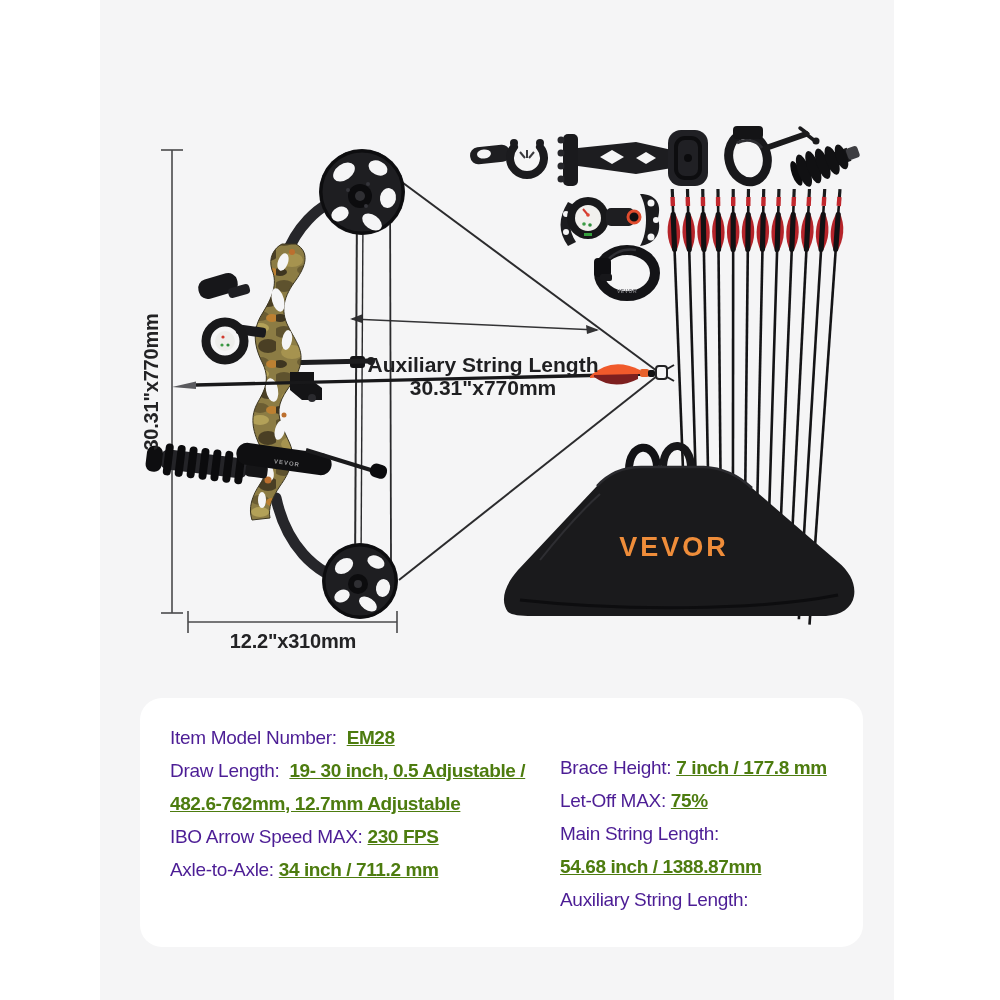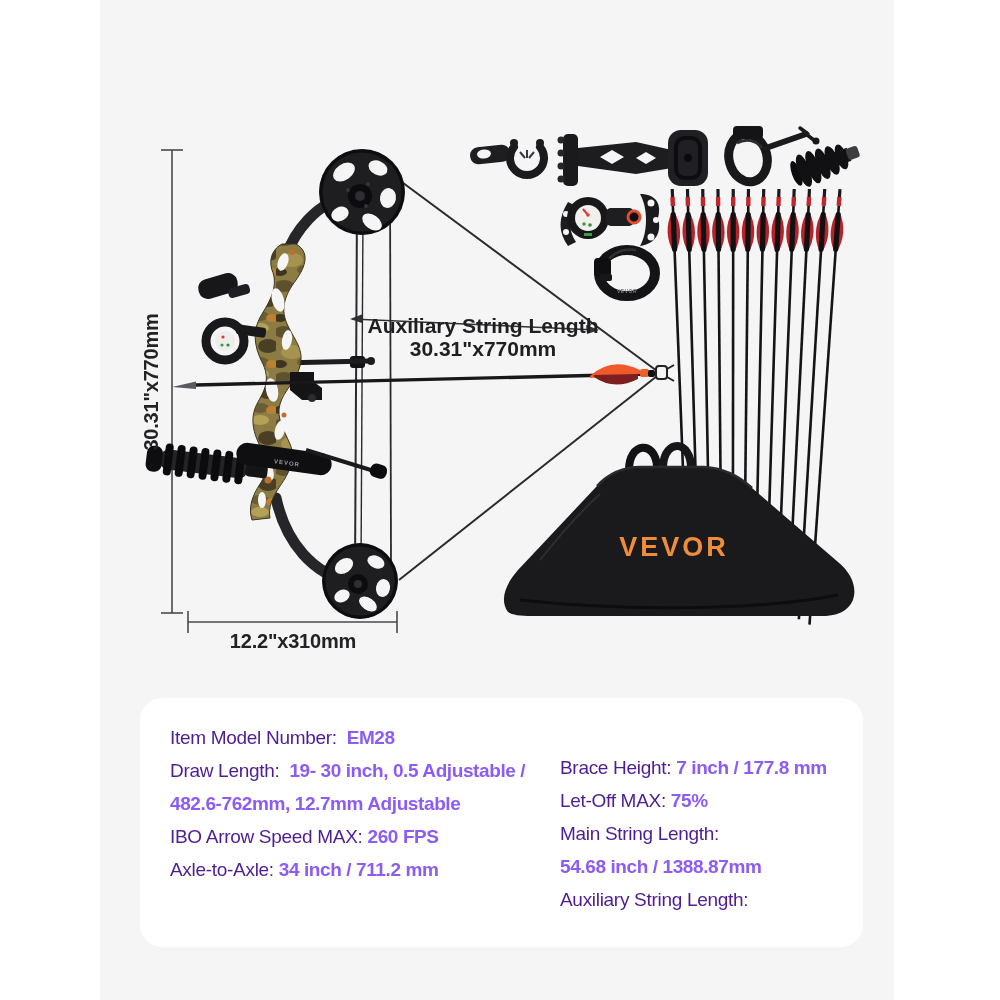--- a/index.html
+++ b/index.html
@@ -9,7 +9,7 @@
   .label{position:absolute;color:#232325;font-weight:600;white-space:nowrap;}
   .dimv{left:151px;top:382px;transform:translate(-50%,-50%) rotate(-90deg);font-size:20px;letter-spacing:-.2px;}
   .dimh{left:293px;top:641px;transform:translate(-50%,-50%);font-size:20px;letter-spacing:-.2px;}
-  .ann{position:absolute;left:483px;top:337px;transform:translate(-50%,-50%);text-align:center;
+  .ann{position:absolute;left:483px;top:376px;transform:translate(-50%,-50%);text-align:center;
        font-size:21px;line-height:23px;font-weight:600;color:#1F1F21;white-space:nowrap;}
   .case-logo{position:absolute;left:674px;top:547px;transform:translate(-50%,-50%);
        font-size:27px;font-weight:800;color:#EF8D3A;letter-spacing:3px;white-space:nowrap;}

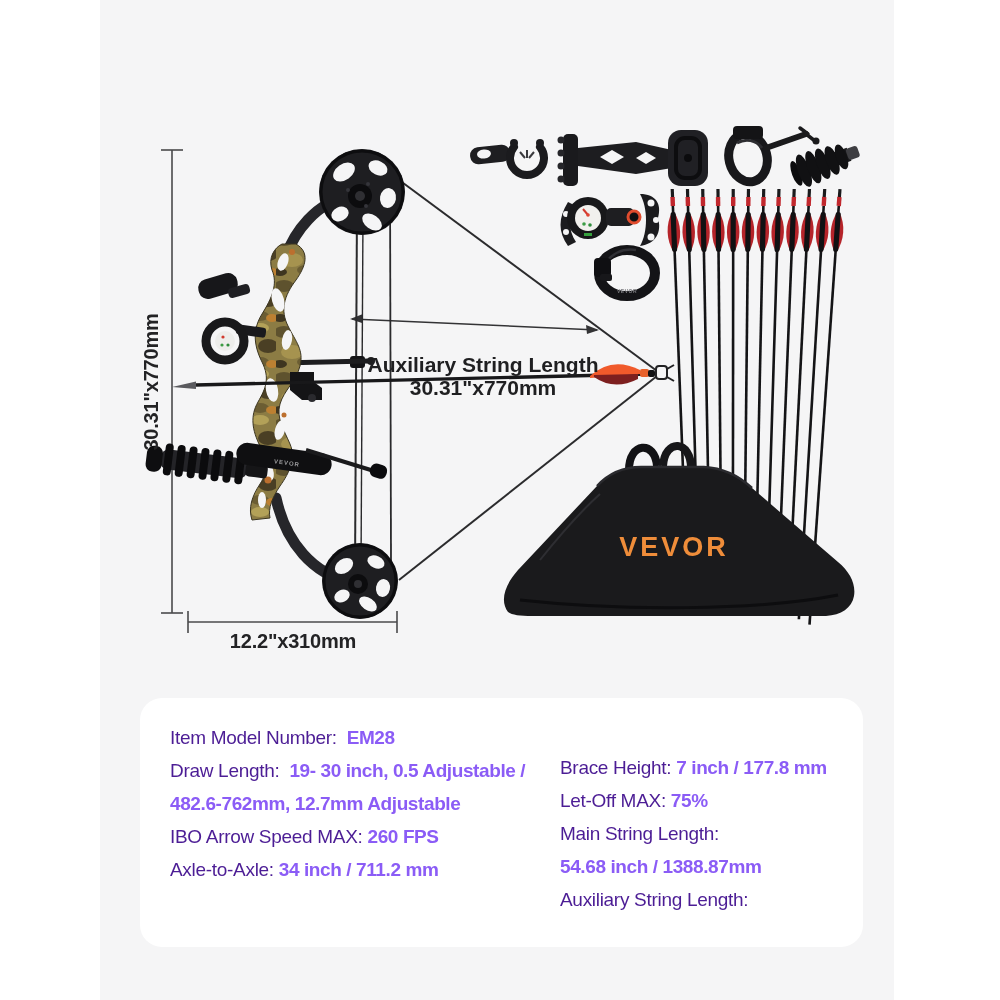--- a/index.html
+++ b/index.html
@@ -24,7 +24,7 @@
   .col-right{flex:1;margin-top:30px;}
   .spec-row{white-space:pre;}
   .spec-row .ink{color:#4c1d95;font-weight:400;}
-  .spec-row .accent{color:#8b5cf6;font-weight:700;letter-spacing:-.4px;}
+  .spec-row .accent{color:#4d7c0f;font-weight:700;letter-spacing:-.4px;text-decoration:underline;}
 </style>
 </head>
 <body>

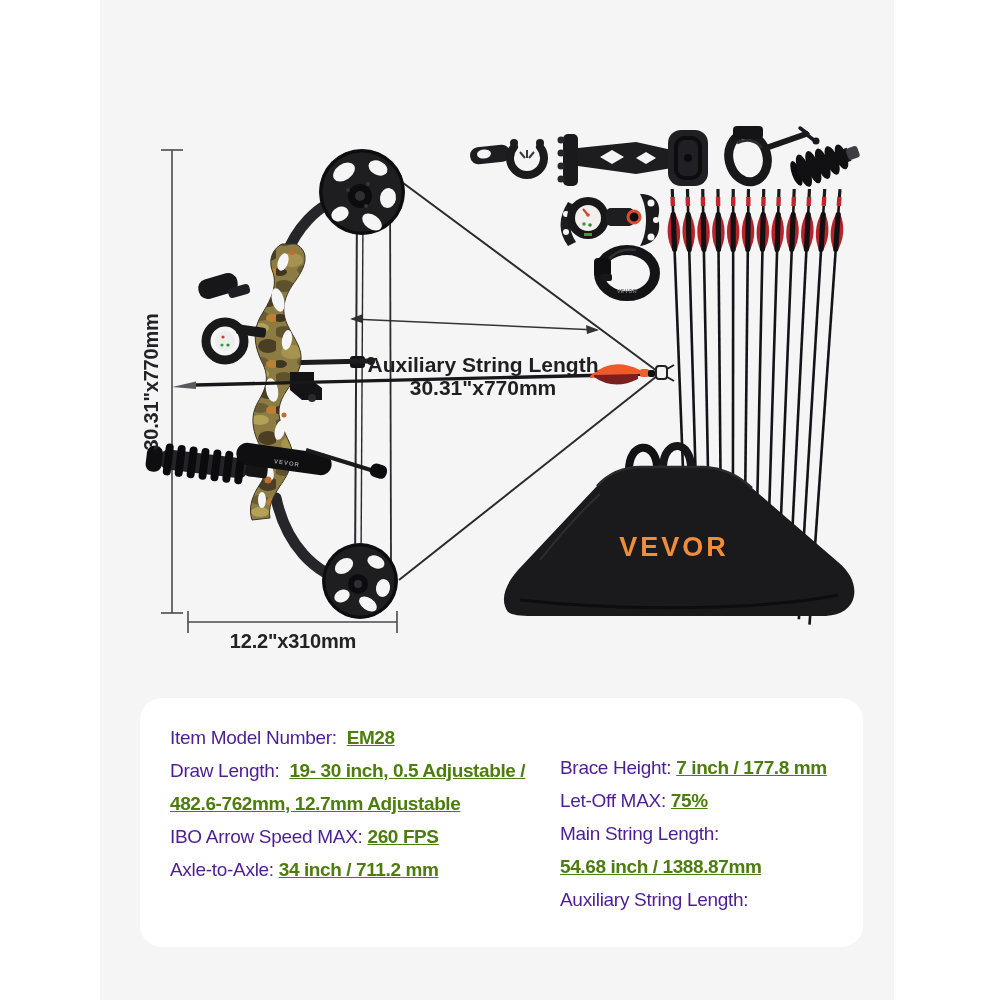--- a/index.html
+++ b/index.html
@@ -379,7 +379,7 @@
         <div class="spec-row"><span class="ink">Item Model Number:  </span><span class="accent">EM28</span></div>
         <div class="spec-row"><span class="ink">Draw Length:  </span><span class="accent">19- 30 inch, 0.5 Adjustable /</span></div>
         <div class="spec-row"><span class="accent">482.6-762mm, 12.7mm Adjustable</span></div>
-        <div class="spec-row"><span class="ink">IBO Arrow Speed MAX: </span><span class="accent">260 FPS</span></div>
+        <div class="spec-row"><span class="ink">IBO Arrow Speed MAX: </span><span class="accent">230 FPS</span></div>
         <div class="spec-row"><span class="ink">Axle-to-Axle: </span><span class="accent">34 inch / 711.2 mm</span></div>
       </div>
     <div class="col col-right">

